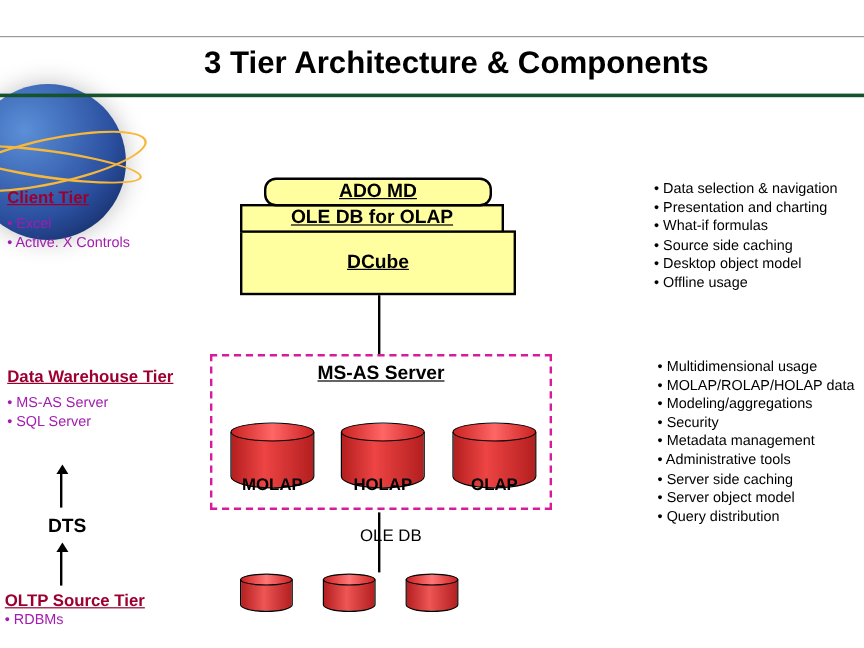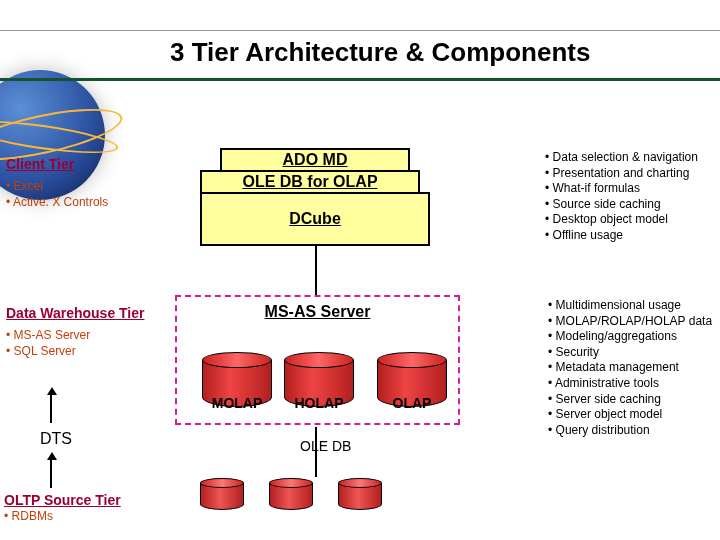--- a/index.html
+++ b/index.html
@@ -80,7 +80,7 @@
   }
   .stack1 .layer.top {
     margin-left: 20px; margin-right: 20px;
-    position: relative; z-index: 3;
+    position: relative; z-index: 3; border-radius: 10px;
   }
   .stack1 .layer.mid {
     margin-right: 10px;

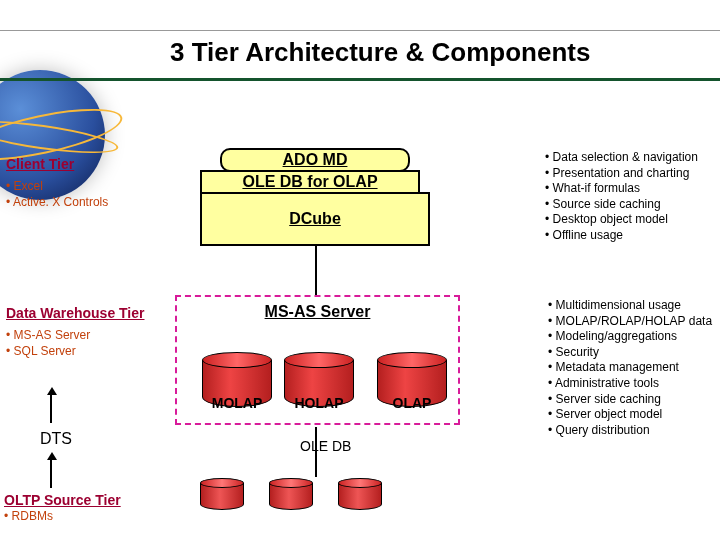--- a/index.html
+++ b/index.html
@@ -49,7 +49,7 @@
   }
   .sub-list {
     font-size: 12px;
-    color: #c2410c;
+    color: #a21caf;
     line-height: 1.35;
   }
   .sub-list span { display: block; }

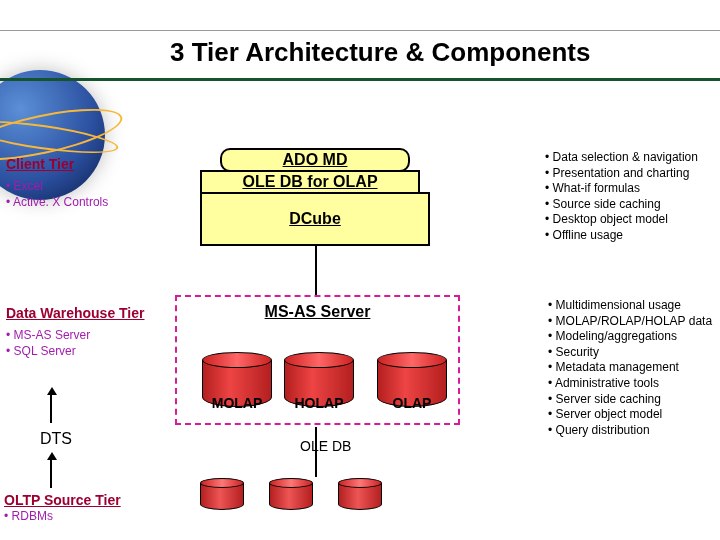--- a/index.html
+++ b/index.html
@@ -111,7 +111,7 @@
     width: 70px; height: 55px;
     bottom: 16px;
   }
-  .cyl.c1 { left: 25px; }
+  .cyl.c1 { left: 15px; }
   .cyl.c2 { left: 107px; }
   .cyl.c3 { left: 200px; }
   .cyl .body {

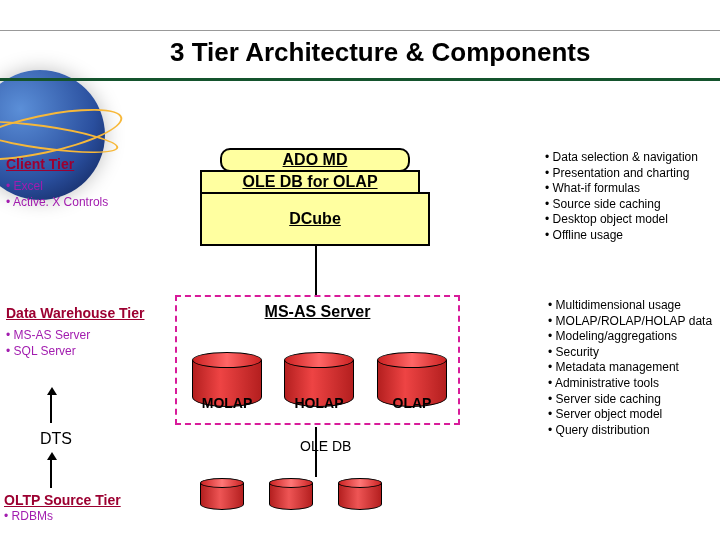--- a/index.html
+++ b/index.html
@@ -177,7 +177,7 @@
   .oltp-block{ position: absolute; left: 4px; top: 492px; width: 165px; }
   .dts-label {
     position: absolute; left: 40px; top: 430px;
-    font-weight: normal; font-size: 16px;
+    font-weight: bold; font-size: 16px;
   }
 
   

